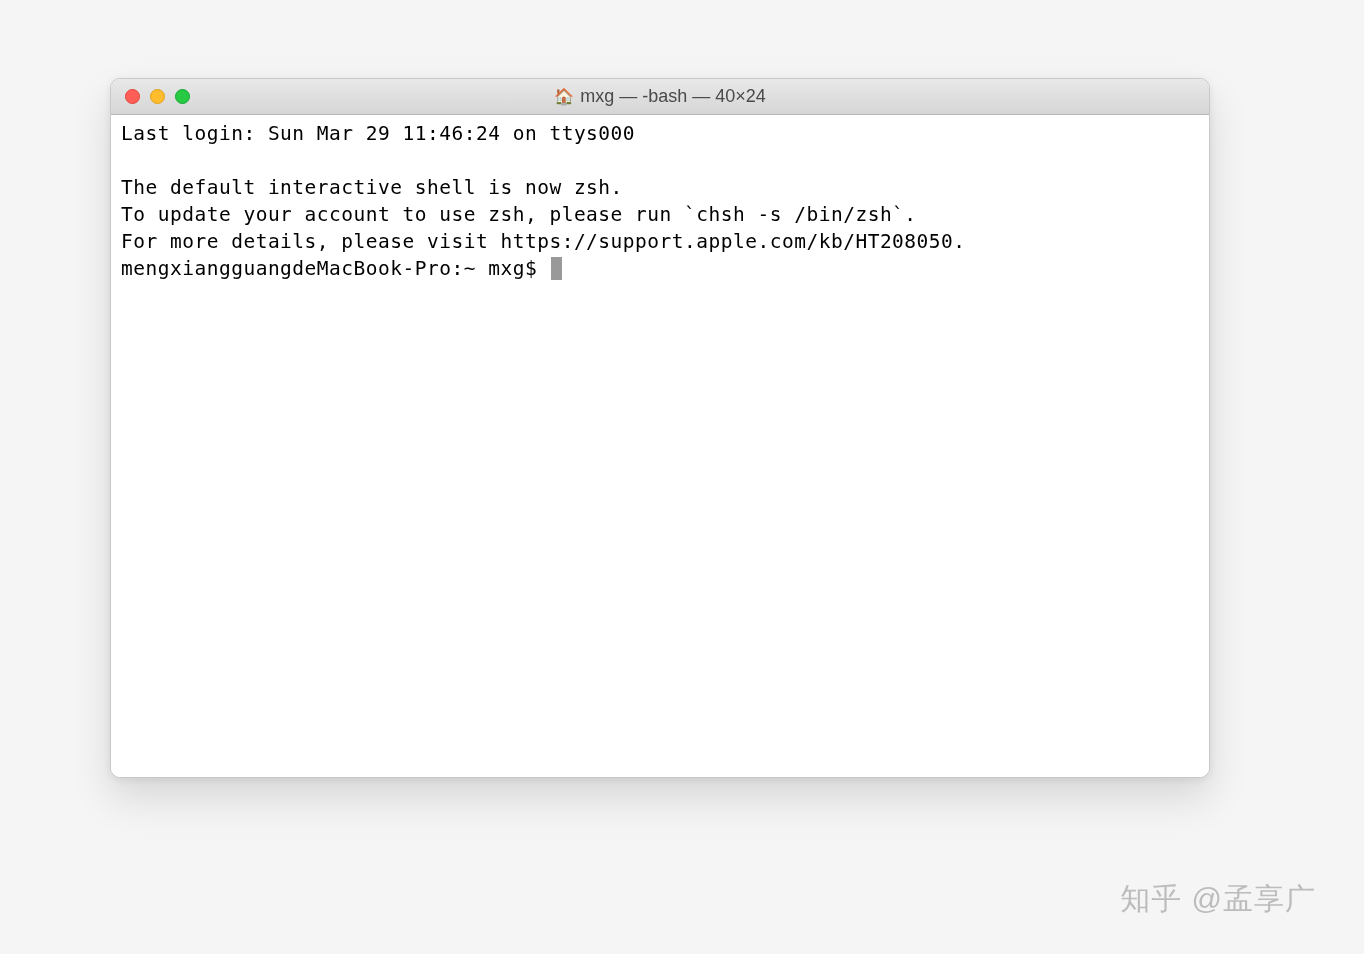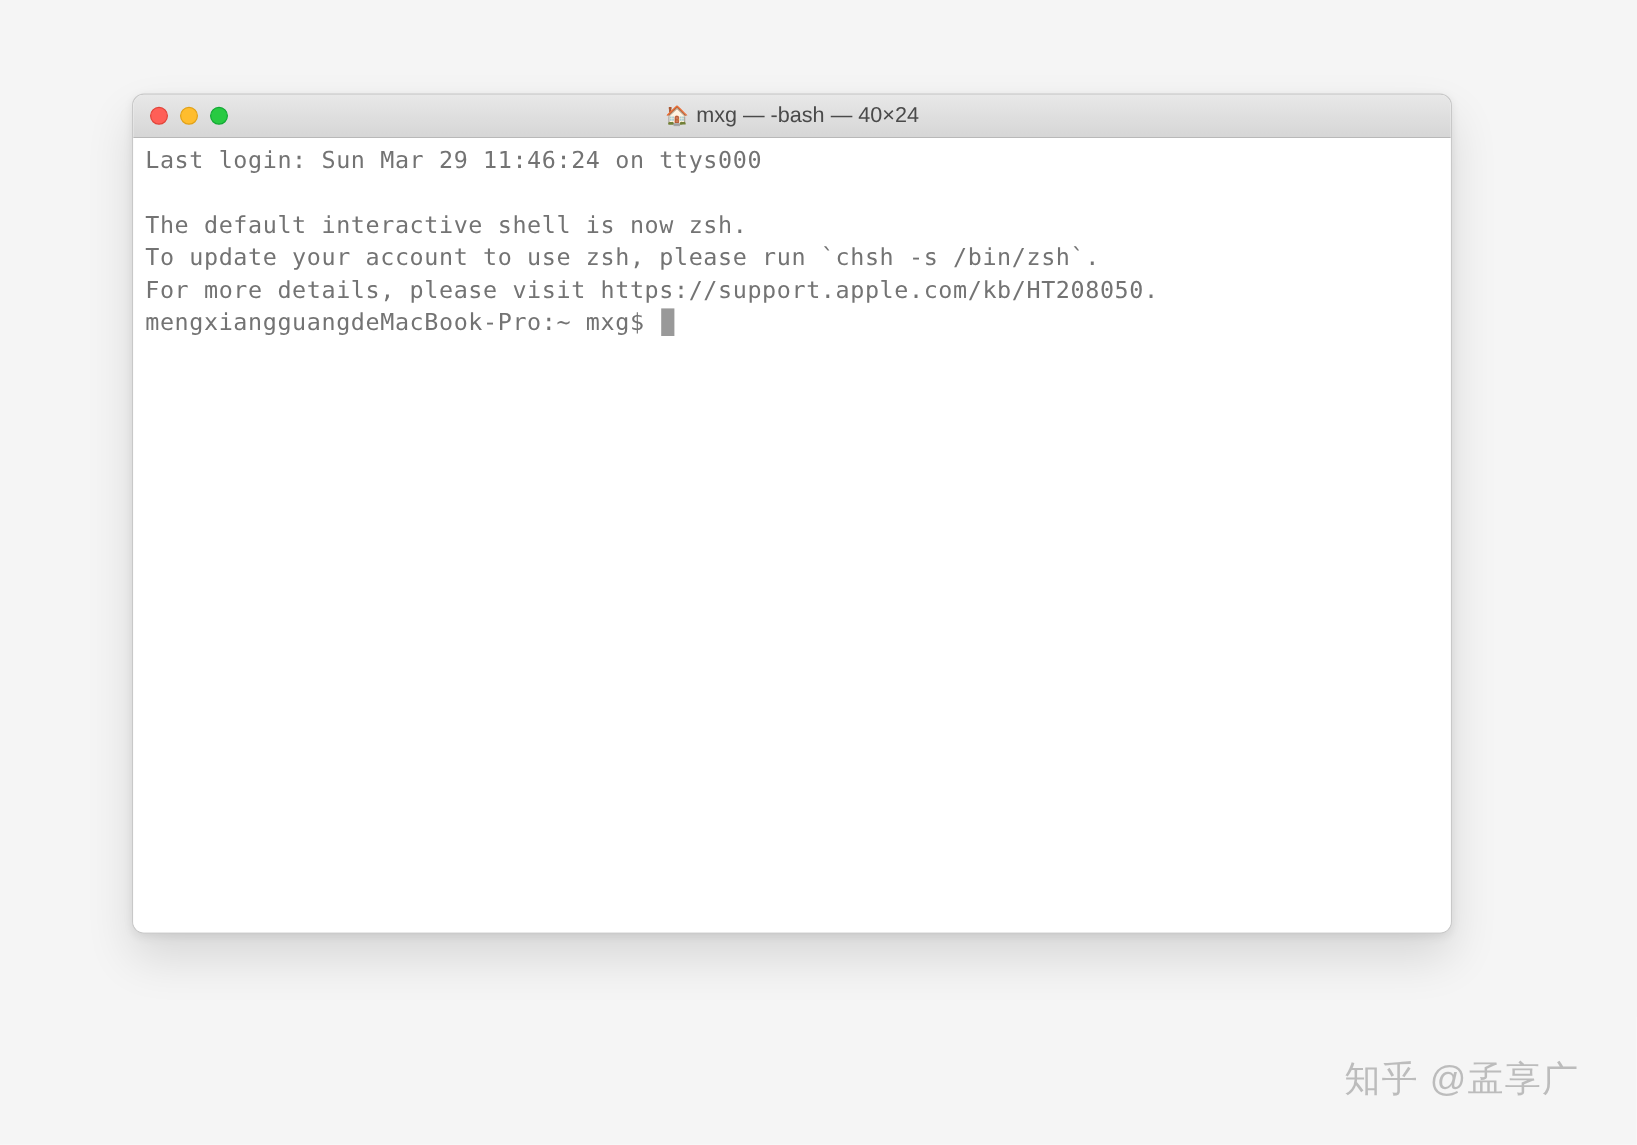--- a/index.html
+++ b/index.html
@@ -64,7 +64,7 @@
       font-family: "Menlo", "Monaco", "Consolas", monospace;
       font-size: 19.5px;
       line-height: 1.38;
-      color: #737373;
+      color: #000000;
       letter-spacing: 0.5px;
       white-space: pre;
       overflow: hidden;

